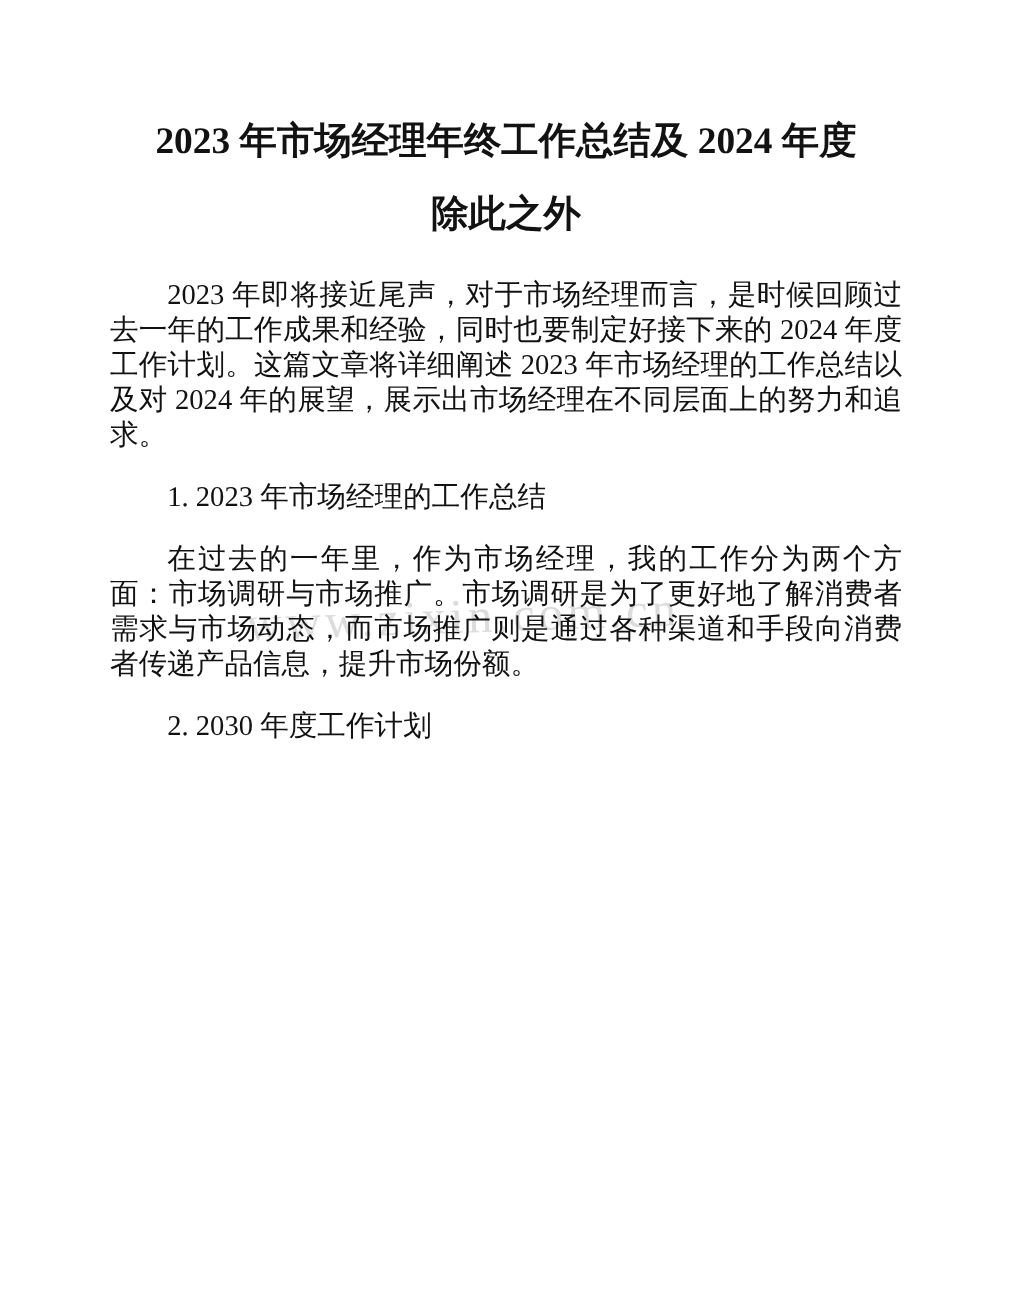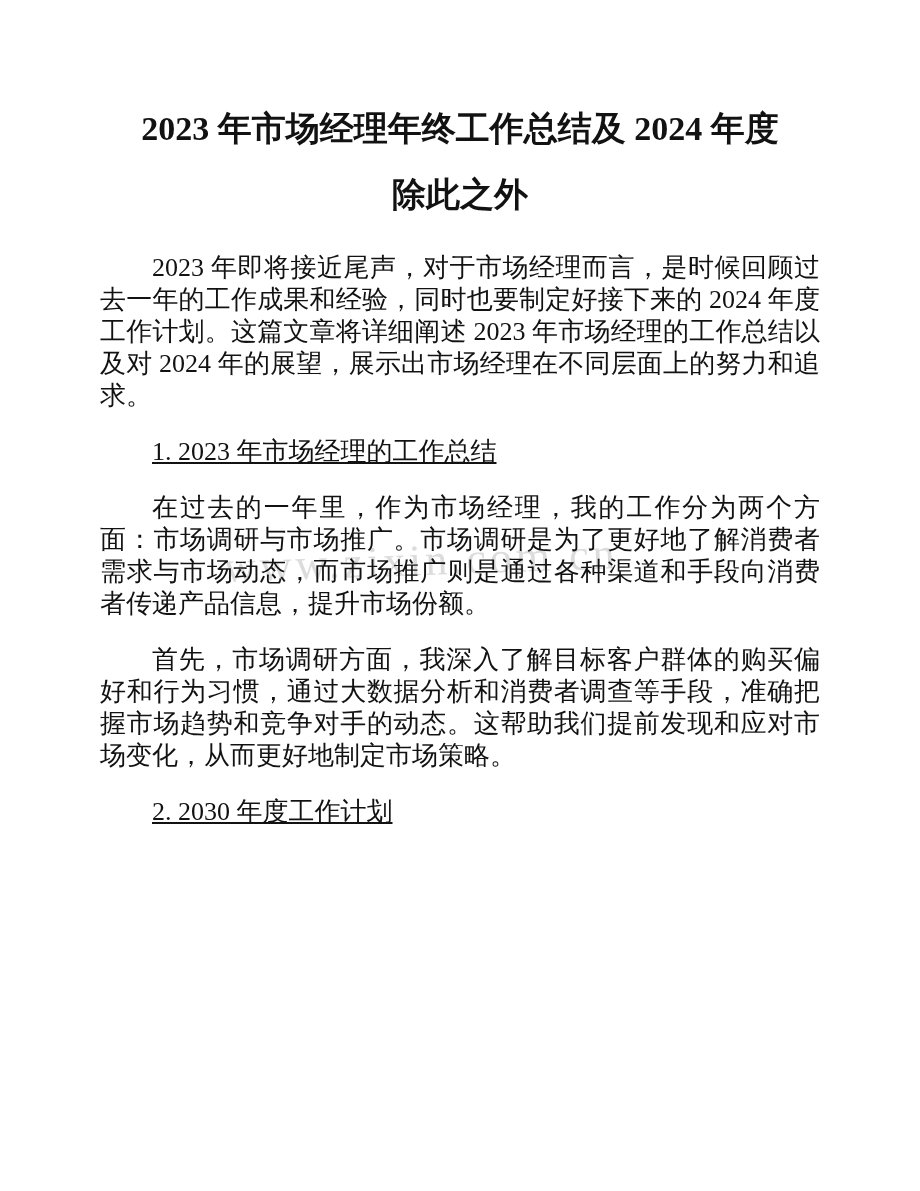--- a/index.html
+++ b/index.html
@@ -55,7 +55,6 @@
   }
   .section-heading {
     text-align: left;
-    text-decoration: underline;
   }
 </style>
 </head>

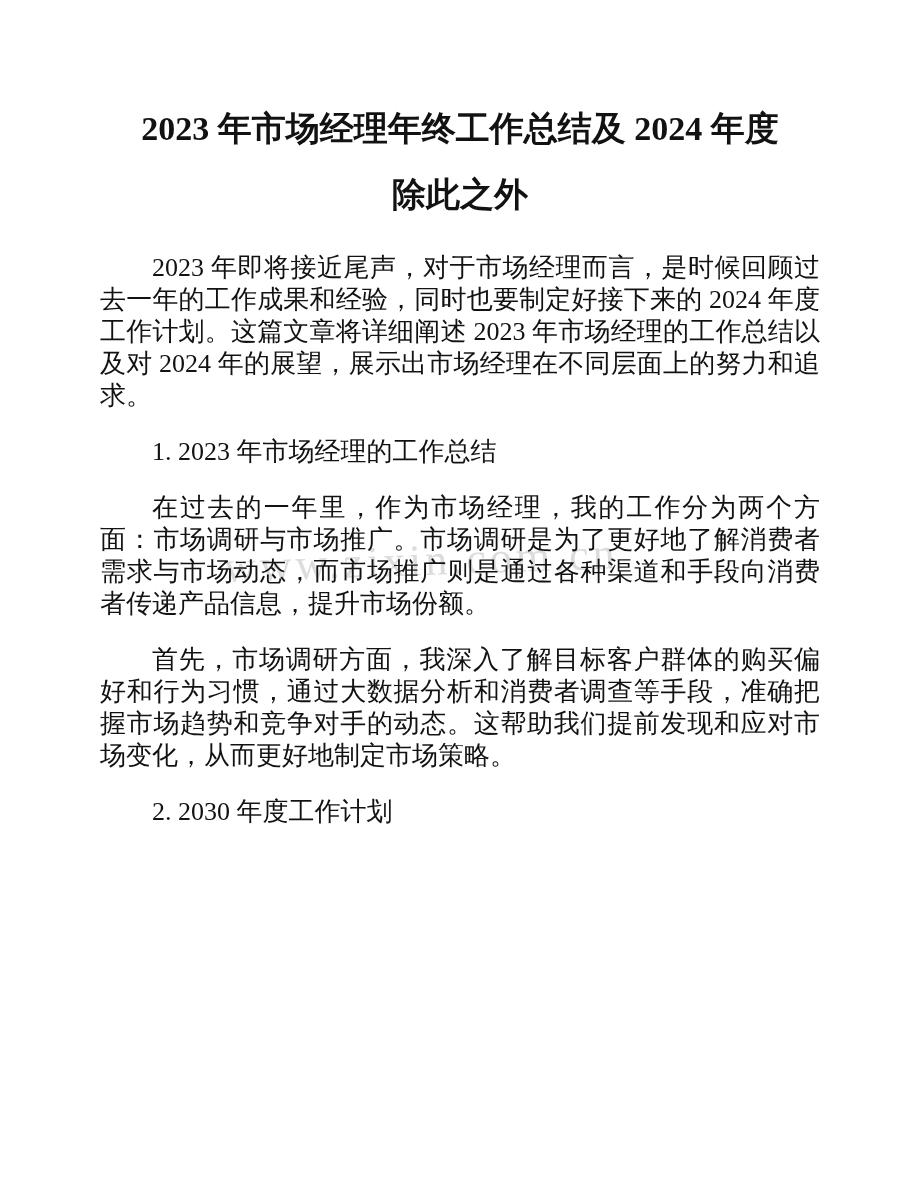--- a/index.html
+++ b/index.html
@@ -77,7 +77,6 @@
 
     <p class="block">在过去的一年里，作为市场经理，我的工作分为两个方面：市场调研与市场推广。市场调研是为了更好地了解消费者需求与市场动态，而市场推广则是通过各种渠道和手段向消费者传递产品信息，提升市场份额。</p>
 
-    <p class="block">首先，市场调研方面，我深入了解目标客户群体的购买偏好和行为习惯，通过大数据分析和消费者调查等手段，准确把握市场趋势和竞争对手的动态。这帮助我们提前发现和应对市场变化，从而更好地制定市场策略。</p>
 
 
 

